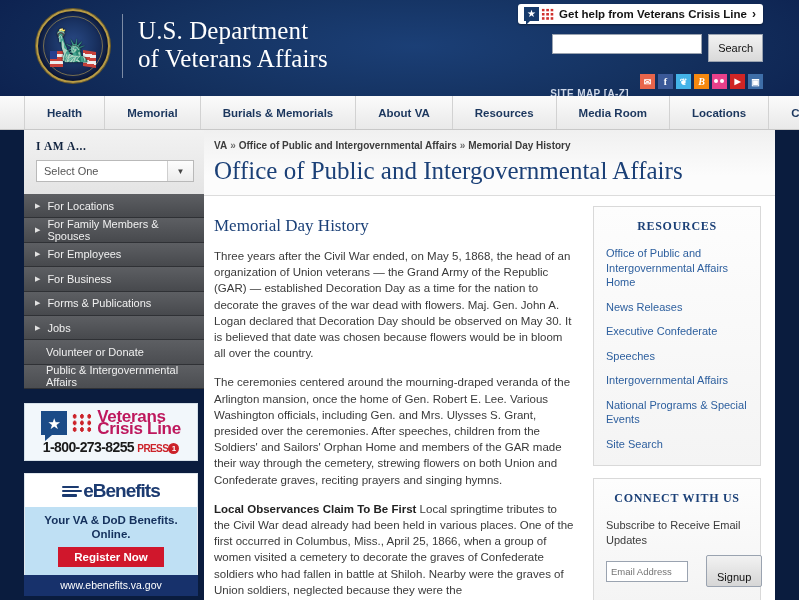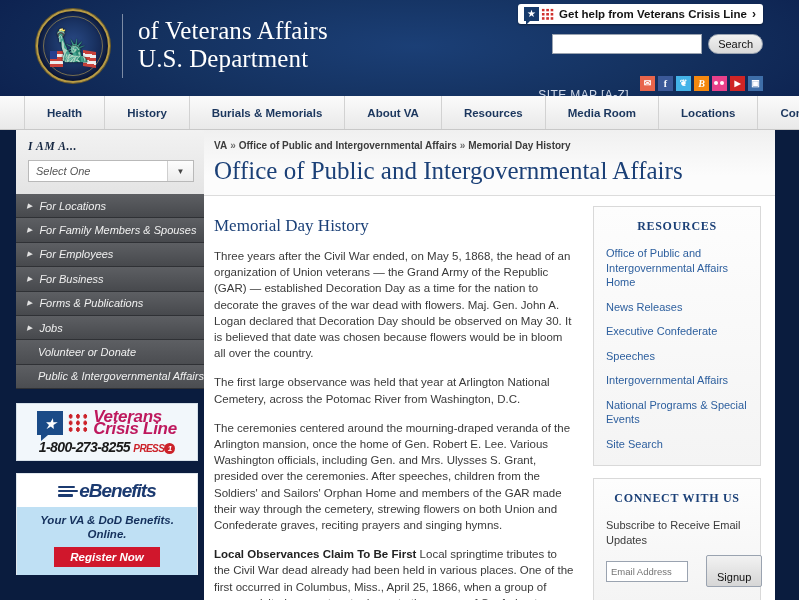--- a/index.html
+++ b/index.html
@@ -312,8 +312,8 @@
     </div>
     <div class="divider-v"></div>
     <div class="brand">
+      <div>U.S. Department</div>
       <div>of Veterans Affairs</div>
-      <div>U.S. Department</div>
     </div>
 
     <div class="crisis-btn">

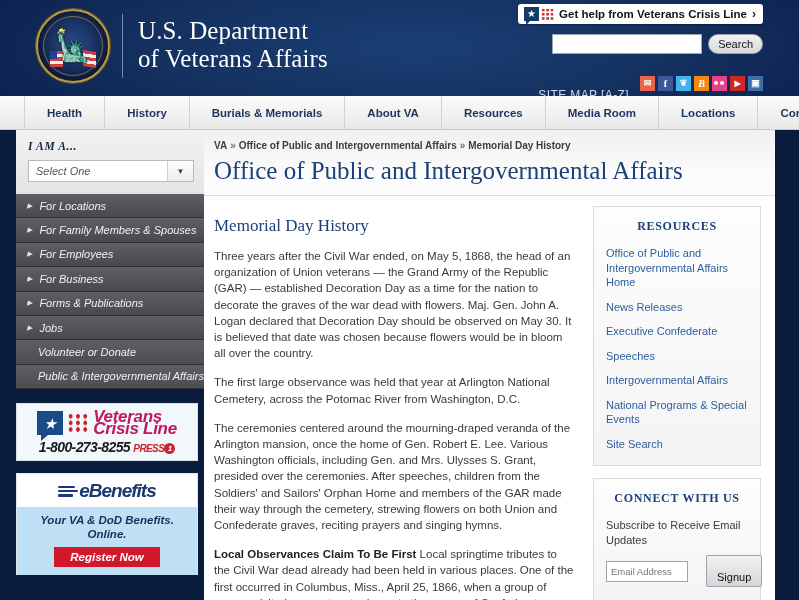--- a/index.html
+++ b/index.html
@@ -91,9 +91,9 @@
     font-family: "Liberation Sans", sans-serif;
   }
   .search-btn {
-    height: 20px; padding: 0 9px; margin-left: 6px;
+    height: 28px; padding: 0 9px; margin-left: 6px;
     background: linear-gradient(#f2f2f2, #d9d9d9);
-    border: 1px solid #9aa3b0; border-radius: 10px;
+    border: 1px solid #9aa3b0; border-radius: 0;
     font-size: 11px; color: #111; cursor: pointer;
     font-family: "Liberation Sans", sans-serif;
   }

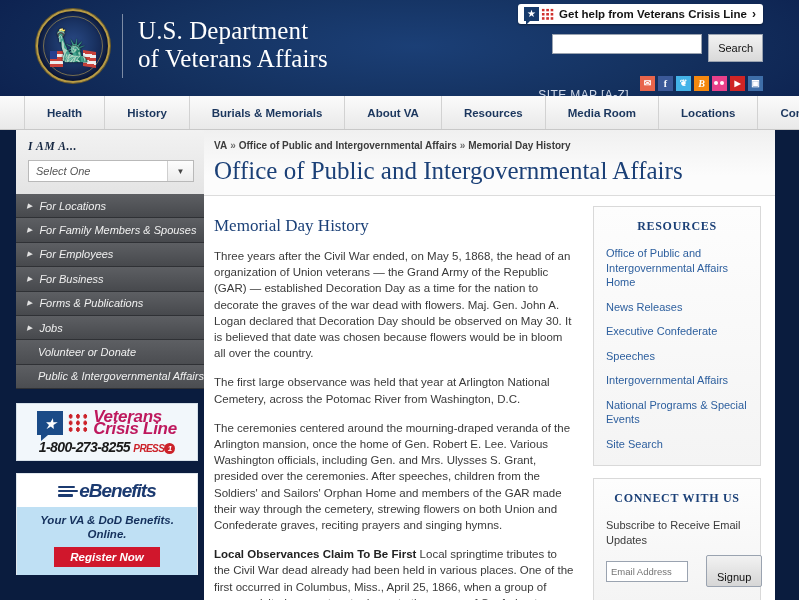--- a/index.html
+++ b/index.html
@@ -103,8 +103,8 @@
     display: flex; align-items: center; gap: 3px;
   }
   .sitemap {
-    color: #cfd8e8; font-size: 12px; letter-spacing: .4px;
-    margin-right: 8px; white-space: nowrap; font-weight: normal; margin-top: 24px;
+    color: #cfd8e8; font-size: 10px; letter-spacing: .4px;
+    margin-right: 8px; white-space: nowrap; font-weight: bold; margin-top: 24px;
   }
   .soc { width: 15px; height: 15px; display: flex; align-items: center; justify-content: center;
          font-size: 10px; font-weight: bold; color: #fff; cursor: pointer; }

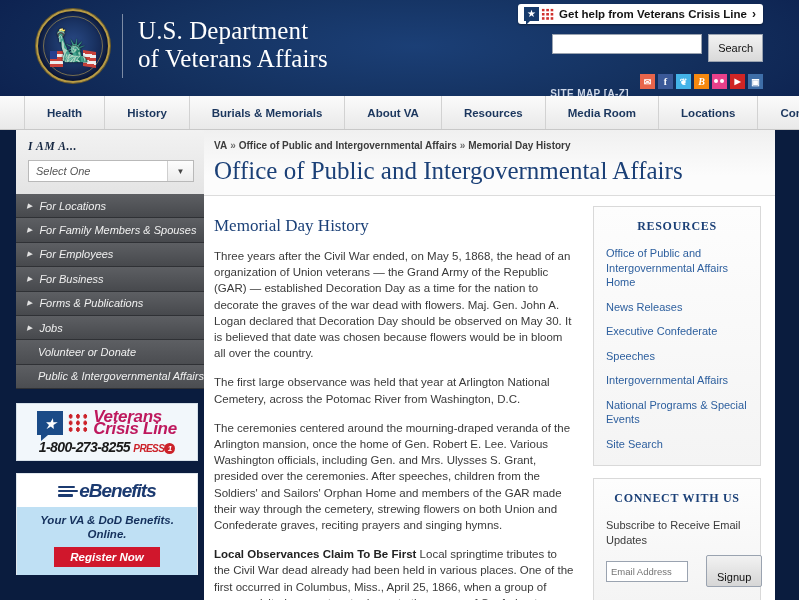--- a/index.html
+++ b/index.html
@@ -349,7 +349,7 @@
 
   <div class="nav" id="nav">
       <div class="nav-item">Health</div>
-      <div class="nav-item">History</div>
+      <div class="nav-item">Memorial</div>
       <div class="nav-item">Burials &amp; Memorials</div>
       <div class="nav-item">About VA</div>
       <div class="nav-item">Resources</div>

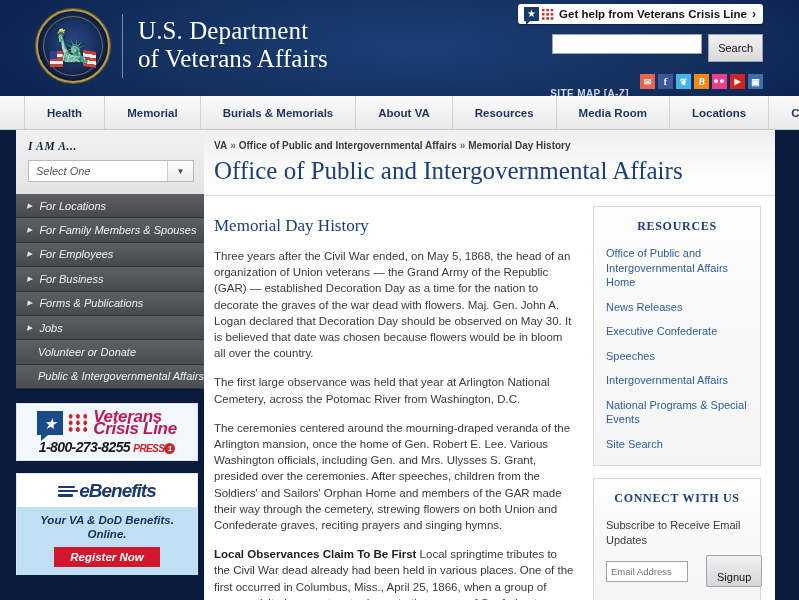--- a/index.html
+++ b/index.html
@@ -137,7 +137,7 @@
   .wrap { display: flex; height: 470px; }
 
   
-  .leftcol { width: 204px; flex: 0 0 204px; background: #0a1c3e; padding-left: 16px; font-style: italic; }
+  .leftcol { width: 204px; flex: 0 0 204px; background: #0a1c3e; padding-left: 24px; }
   .iama-box {
     background: linear-gradient(#f2f2f2, #e4e4e4);
     padding: 10px 10px 12px 12px;

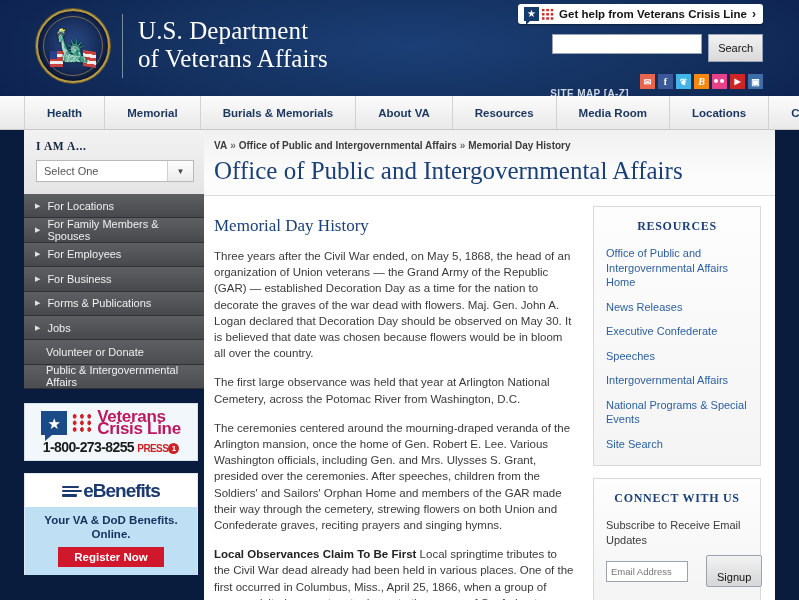--- a/index.html
+++ b/index.html
@@ -442,7 +442,6 @@
           <h2>Memorial Day History</h2>
           <div id="paragraphs">
               <p>Three years after the Civil War ended, on May 5, 1868, the head of an organization of Union veterans — the Grand Army of the Republic (GAR) — established Decoration Day as a time for the nation to decorate the graves of the war dead with flowers. Maj. Gen. John A. Logan declared that Decoration Day should be observed on May 30. It is believed that date was chosen because flowers would be in bloom all over the country.</p>
-              <p>The first large observance was held that year at Arlington National Cemetery, across the Potomac River from Washington, D.C.</p>
               <p>The ceremonies centered around the mourning-draped veranda of the Arlington mansion, once the home of Gen. Robert E. Lee. Various Washington officials, including Gen. and Mrs. Ulysses S. Grant, presided over the ceremonies. After speeches, children from the Soldiers' and Sailors' Orphan Home and members of the GAR made their way through the cemetery, strewing flowers on both Union and Confederate graves, reciting prayers and singing hymns.</p>
             </div>
           <p>

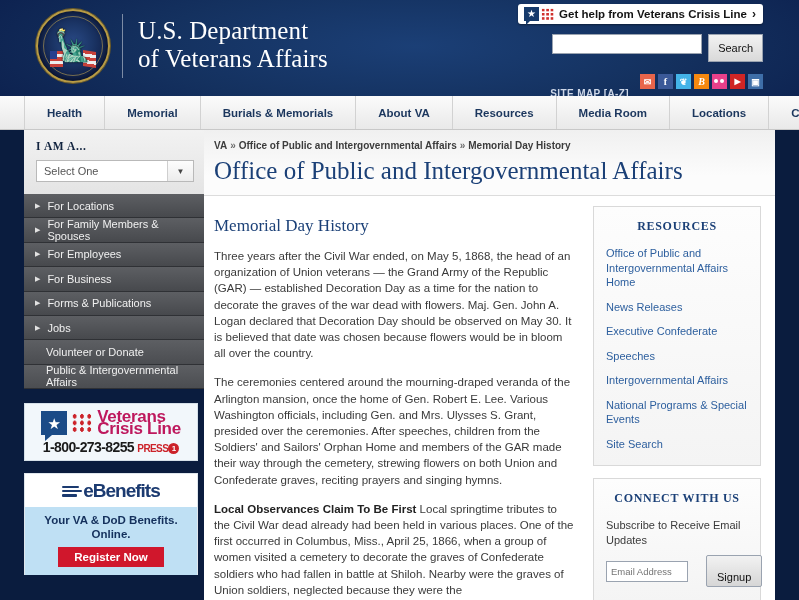--- a/index.html
+++ b/index.html
@@ -428,6 +428,7 @@
             <div class="t">Online.</div>
             <div class="eb-btn">Register Now</div>
           </div>
+          <div class="eb-foot">www.ebenefits.va.gov</div>
         </div>
       </div>
     </div>

